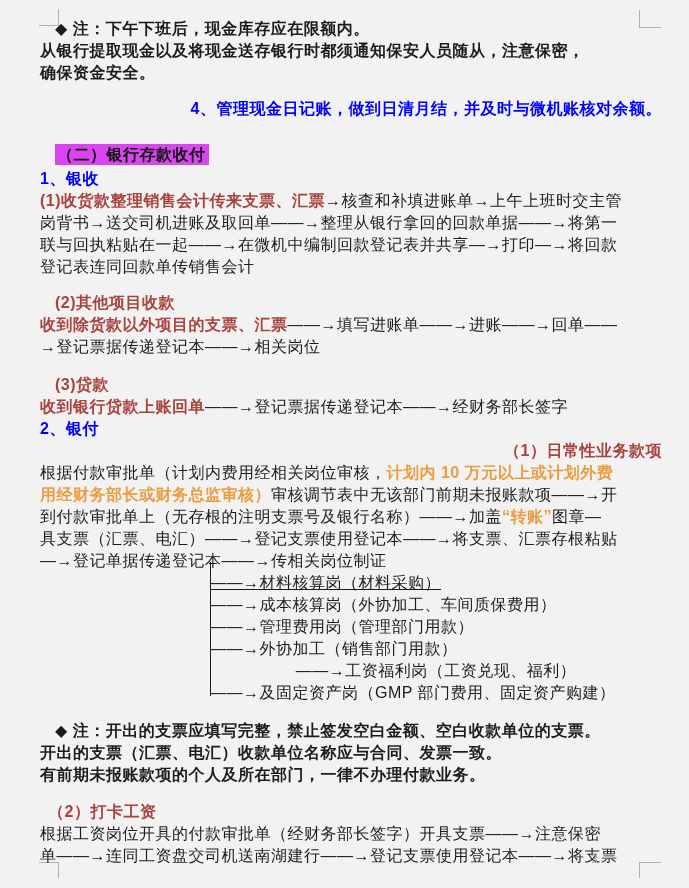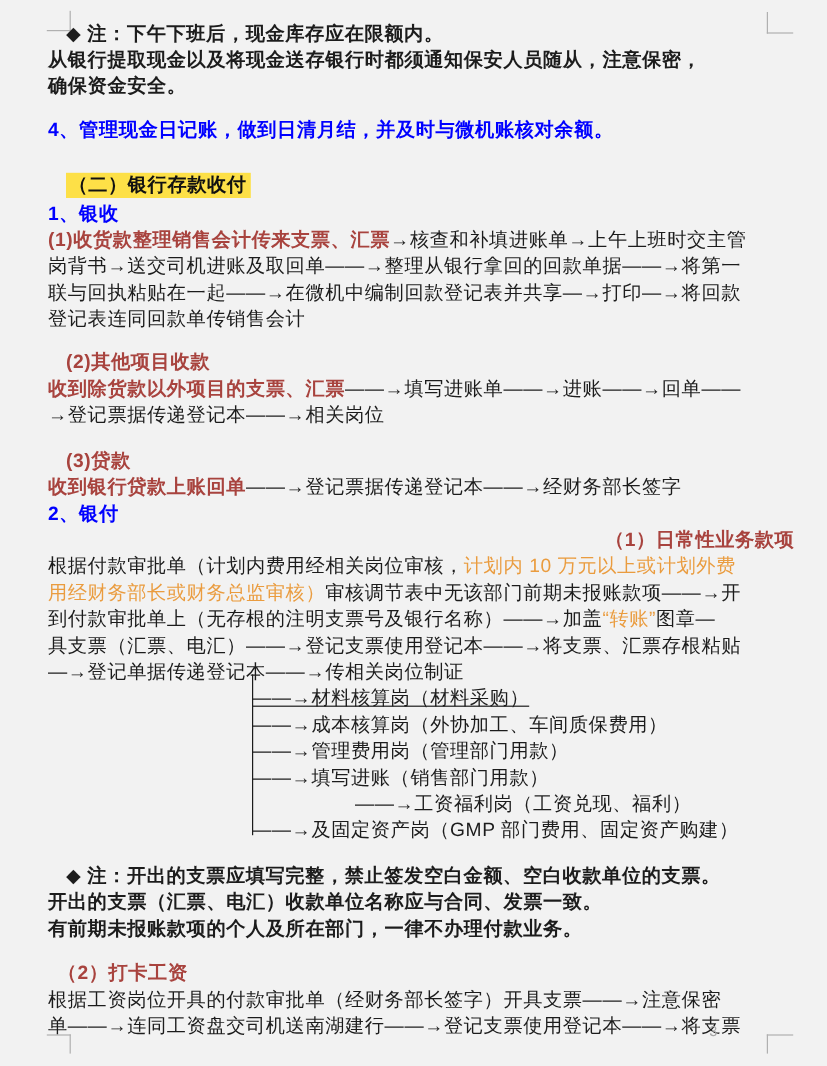--- a/index.html
+++ b/index.html
@@ -72,7 +72,7 @@
       <div class="line ind15"><span class="seg-note">◆  注：下午下班后，现金库存应在限额内。</span></div>
       <div class="line"><span class="seg-note">从银行提取现金以及将现金送存银行时都须通知保安人员随从，注意保密，</span></div>
       <div class="line"><span class="seg-note">确保资金安全。</span></div>
-      <div class="line" style="margin-top: 14px;"><span class="seg-blue">4、管理现金日记账，做到日清月结，并及时与微机账核对余额。</span></div>
+      <div class="line" style="margin-top: 14px; text-align: right;"><span class="seg-blue">4、管理现金日记账，做到日清月结，并及时与微机账核对余额。</span></div>
       <div class="line ind15" style="margin-top: 24px;"><span class="seg-hl">（二）银行存款收付</span></div>
       <div class="line" style="margin-top: 2px;"><span class="seg-blue">1、银收</span></div>
       <div class="line"><span class="seg-darkred">(1)收货款整理销售会计传来支票、汇票</span><span class="seg-body">→核查和补填进账单→上午上班时交主管</span></div>

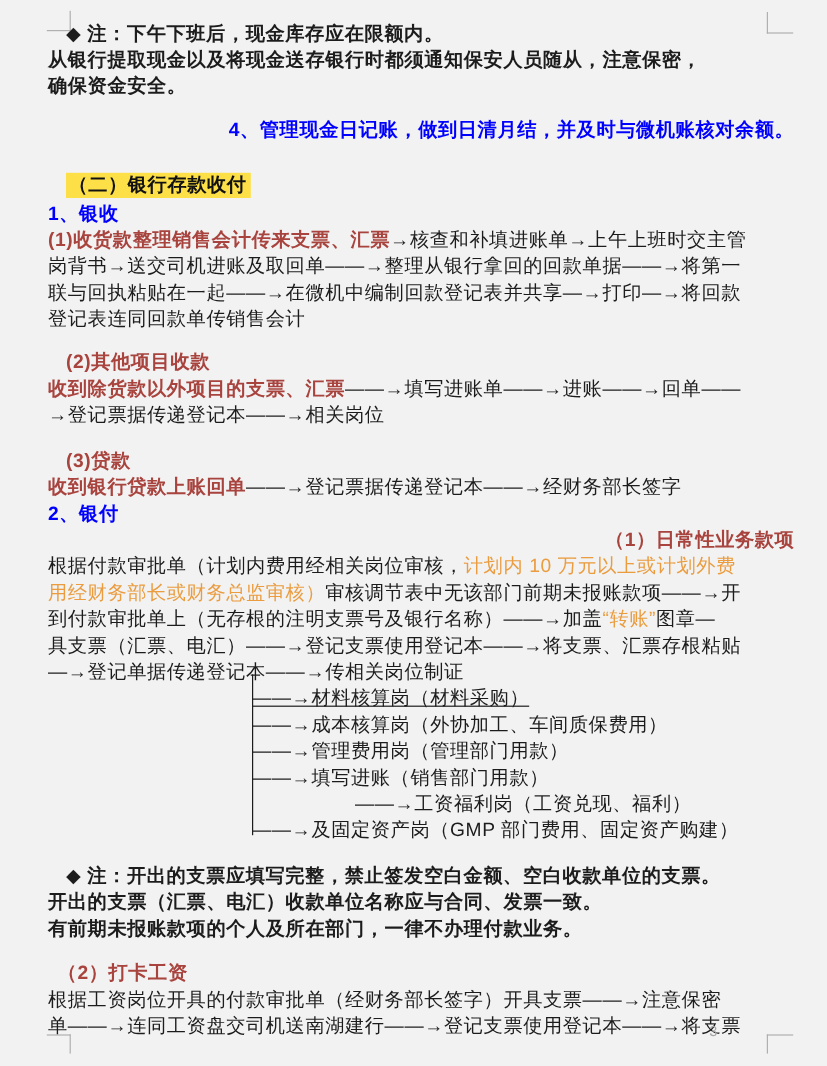--- a/index.html
+++ b/index.html
@@ -37,7 +37,7 @@
   .seg-blue{color:#0000ff;font-weight:700;}
   .seg-darkred{color:#a8433e;font-weight:700;}
   .seg-orange{color:#ea9c3f;font-weight:400;}
-  .seg-hl{color:#111;font-weight:700;background:#fde047;padding:2px 3px 2px 2px;}
+  .seg-hl{color:#111;font-weight:700;background:#d946ef;padding:2px 3px 2px 2px;}
   
   .tree-vline{
     position:absolute;

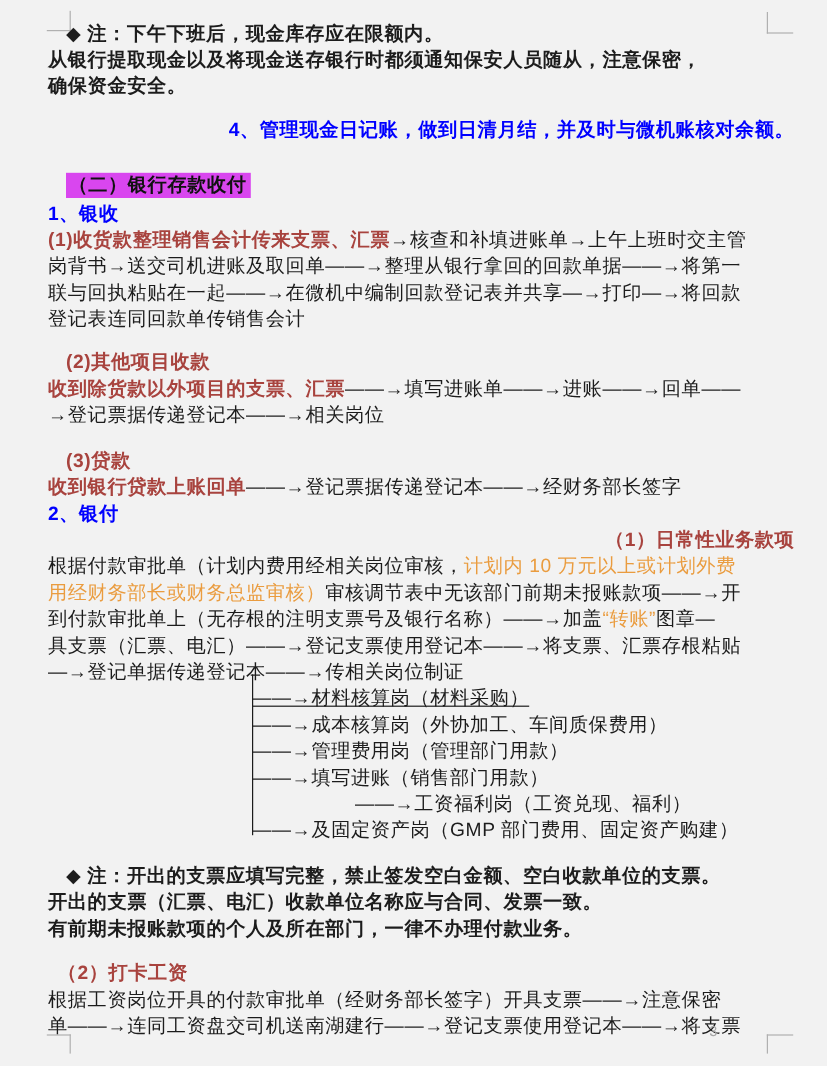--- a/index.html
+++ b/index.html
@@ -36,7 +36,7 @@
   .seg-body{color:#1c1c1c;font-weight:400;}
   .seg-blue{color:#0000ff;font-weight:700;}
   .seg-darkred{color:#a8433e;font-weight:700;}
-  .seg-orange{color:#ea9c3f;font-weight:400;}
+  .seg-orange{color:#ea9c3f;font-weight:700;}
   .seg-hl{color:#111;font-weight:700;background:#d946ef;padding:2px 3px 2px 2px;}
   
   .tree-vline{

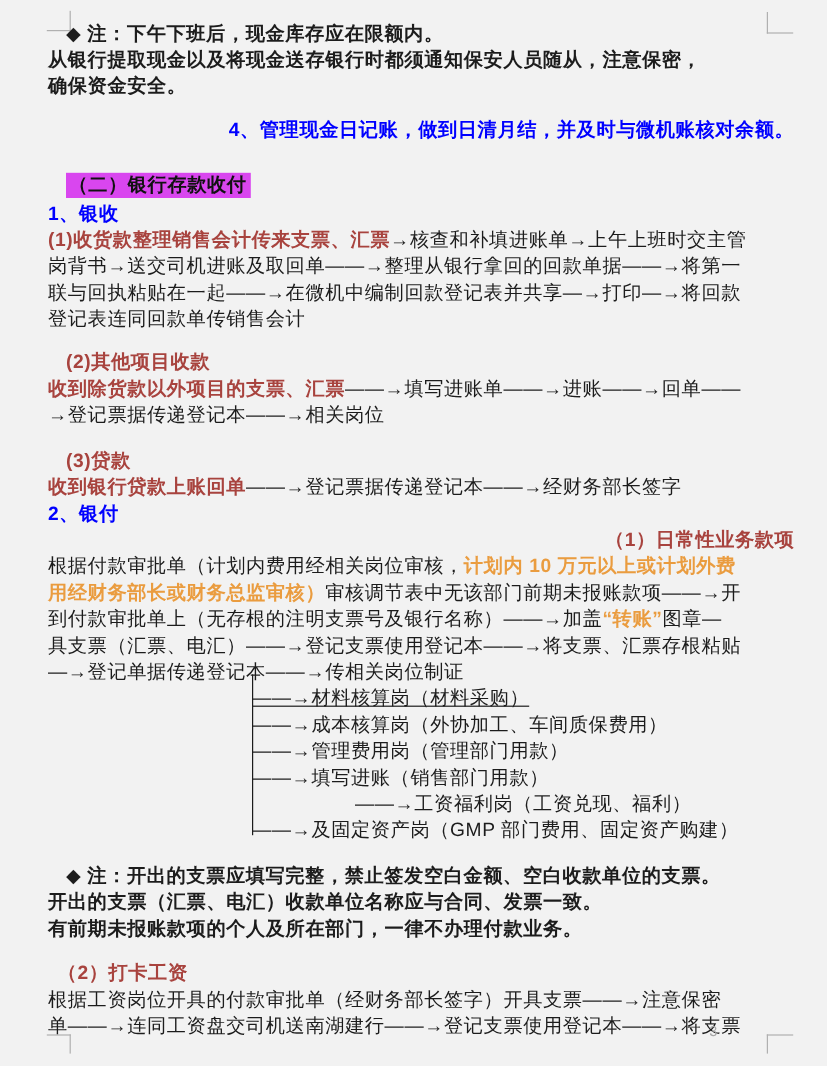--- a/index.html
+++ b/index.html
@@ -94,7 +94,7 @@
       <div class="line ind15" style="padding-left: 170px; text-decoration: underline;"><span class="seg-body">——→材料核算岗（材料采购）</span></div>
       <div class="line" style="padding-left: 170px;"><span class="seg-body">——→成本核算岗（外协加工、车间质保费用）</span></div>
       <div class="line" style="padding-left: 170px;"><span class="seg-body">——→管理费用岗（管理部门用款）</span></div>
-      <div class="line" style="padding-left: 170px;"><span class="seg-body">——→填写进账（销售部门用款）</span></div>
+      <div class="line" style="padding-left: 170px;"><span class="seg-body">——→外协加工（销售部门用款）</span></div>
       <div class="line" style="padding-left: 170px; text-align: center;"><span class="seg-body">——→工资福利岗（工资兑现、福利）</span></div>
       <div class="line" style="padding-left: 170px;"><span class="seg-body">——→及固定资产岗（GMP 部门费用、固定资产购建）</span></div>
       <div class="line ind15" style="margin-top: 16px;"><span class="seg-note">◆  注：开出的支票应填写完整，禁止签发空白金额、空白收款单位的支票。</span></div>

